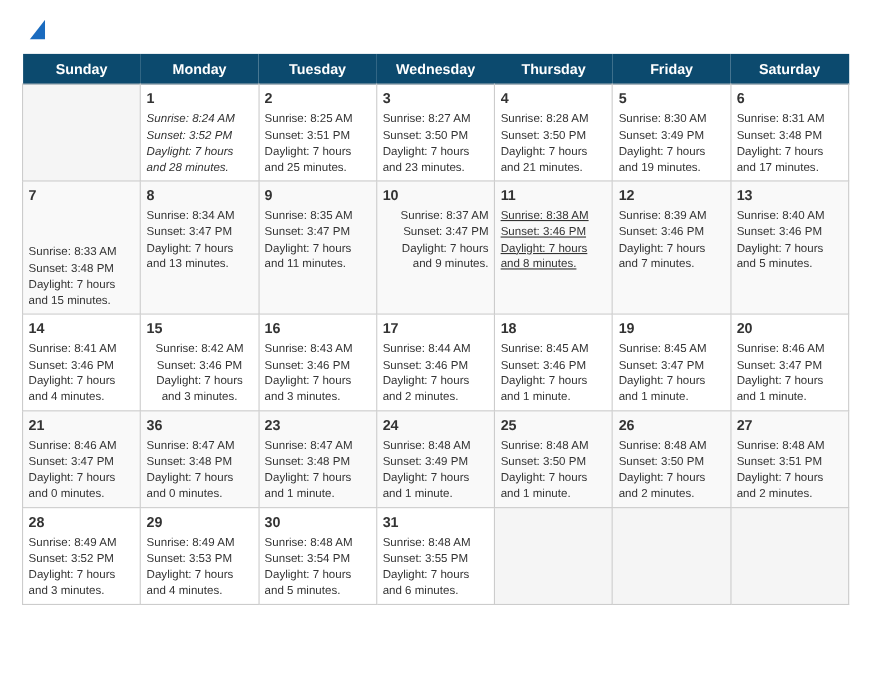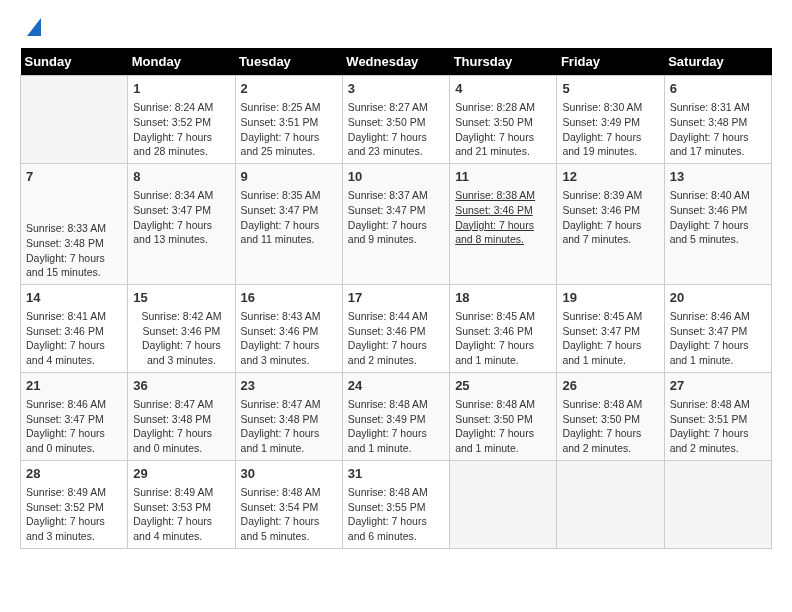--- a/index.html
+++ b/index.html
@@ -47,10 +47,10 @@
       font-size: 11px;
     }
     thead tr th {
-      background-color: #000000;
+      background-color: #0c4a6e;
       color: #fff;
       padding: 6px 4px;
-      text-align: left;
+      text-align: center;
       font-size: 13px;
       font-weight: bold;
     }

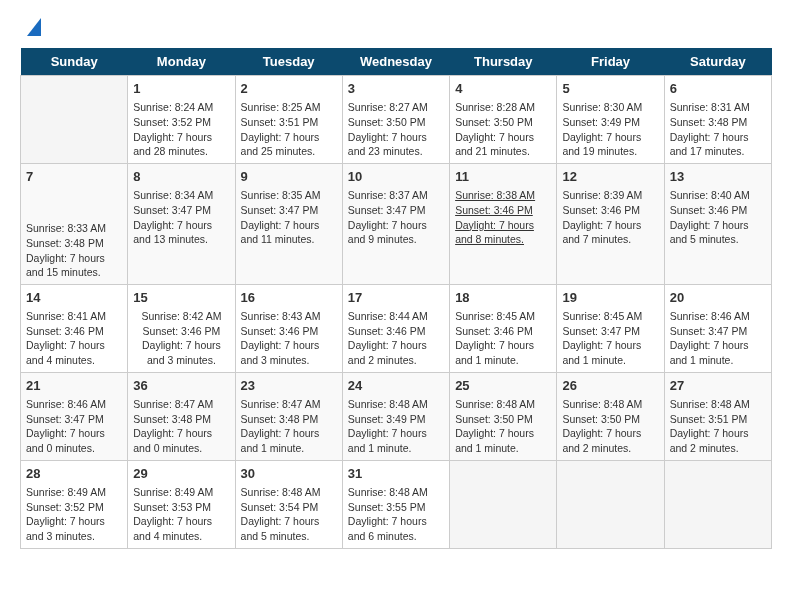--- a/index.html
+++ b/index.html
@@ -120,7 +120,7 @@
         <td class="empty"></td>
         <td>
           <span class="day-num">1</span>
-          <div class="cell-text" style="white-space: pre-line;">Sunrise: 8:24 AM
+          <div class="cell-text" style="white-space: pre-line; font-style: italic;">Sunrise: 8:24 AM
 Sunset: 3:52 PM
 Daylight: 7 hours
 and 28 minutes.</div>

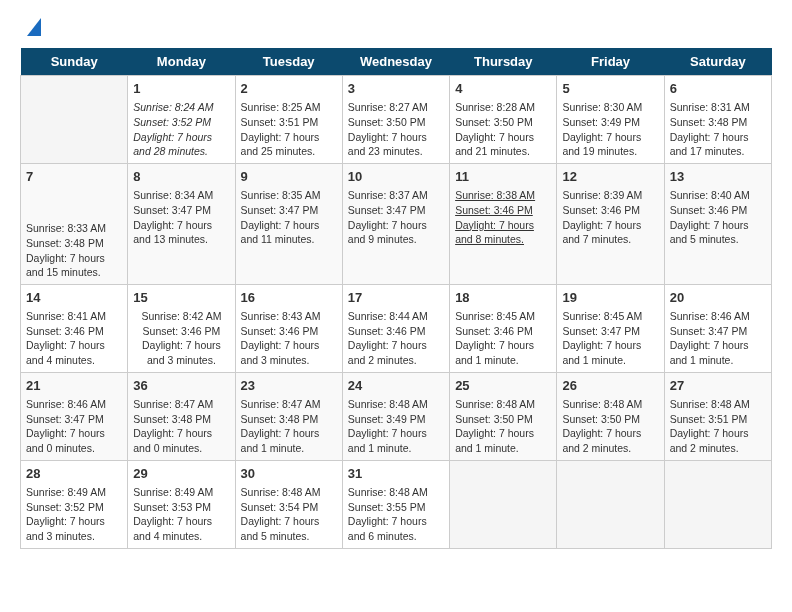--- a/index.html
+++ b/index.html
@@ -185,7 +185,7 @@
         </td>
         <td>
           <span class="day-num">10</span>
-          <div class="cell-text" style="white-space: pre-line;">Sunrise: 8:37 AM
+          <div class="cell-text" style="white-space: pre-line; text-align: right;">Sunrise: 8:37 AM
 Sunset: 3:47 PM
 Daylight: 7 hours
 and 9 minutes.</div>

